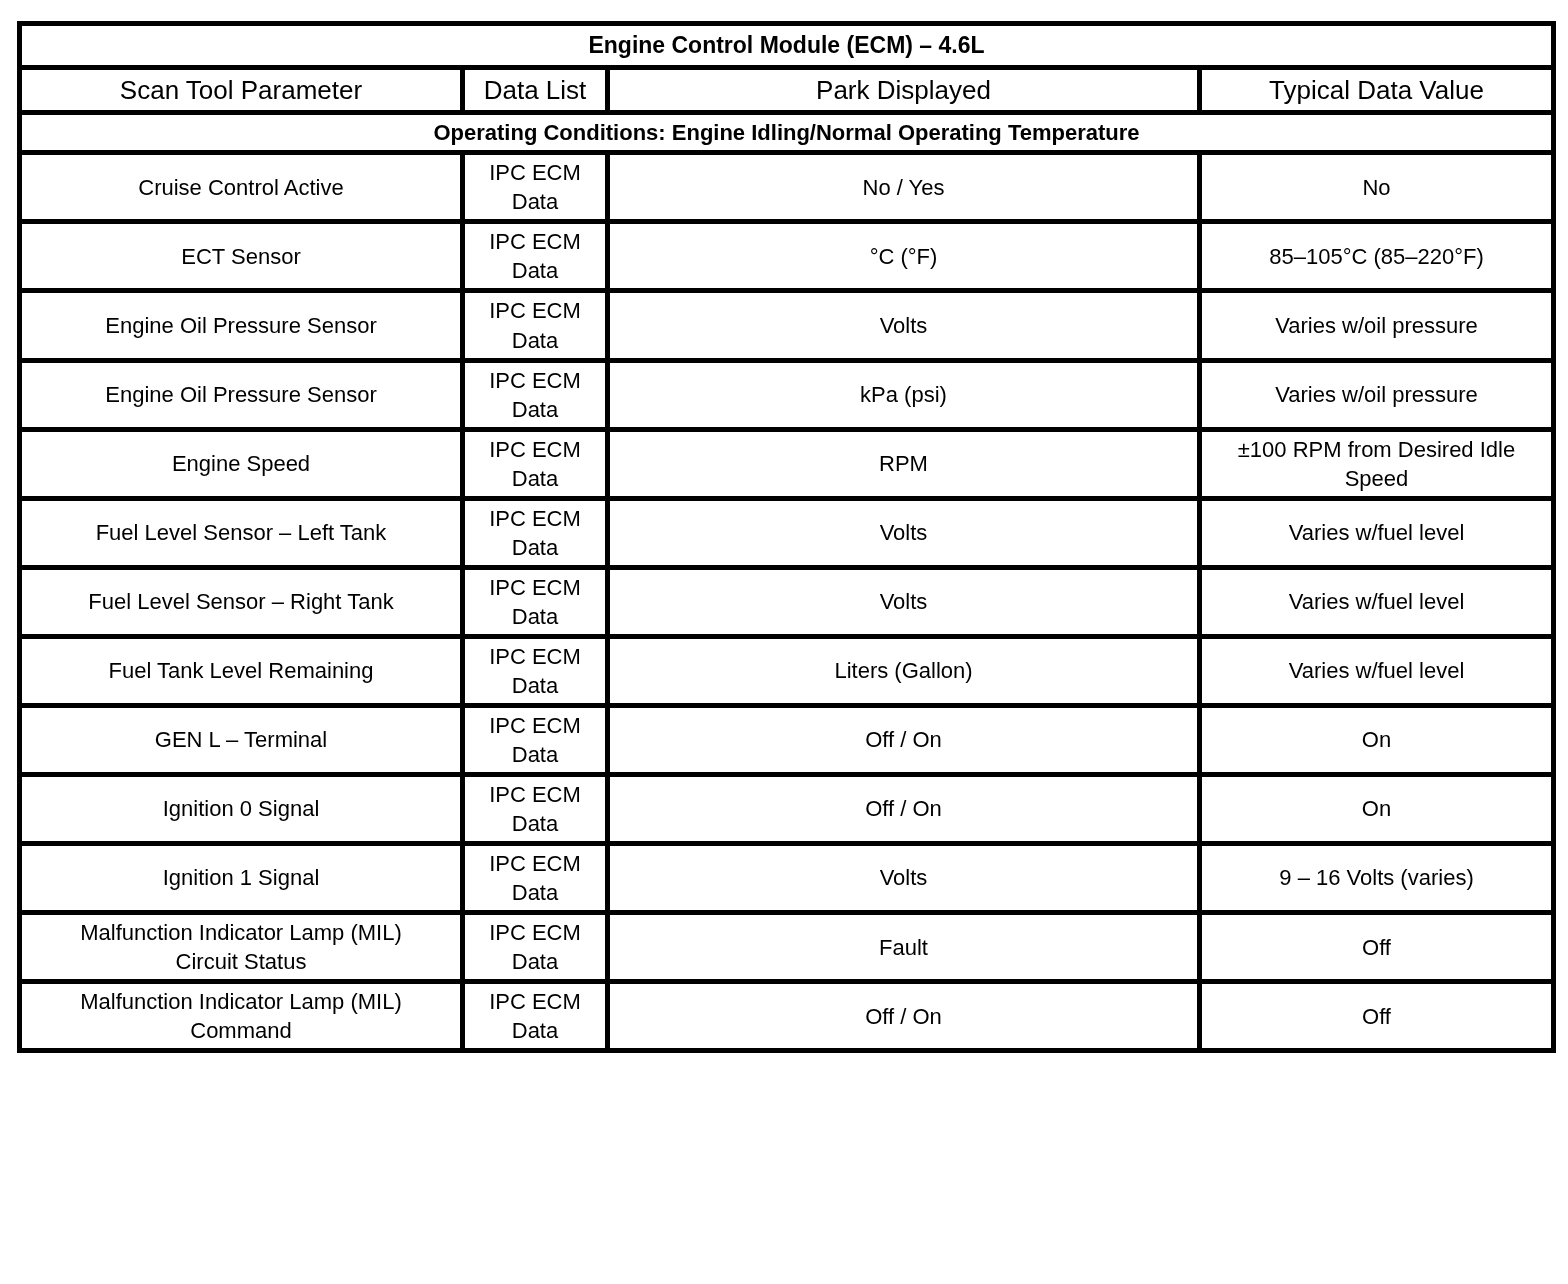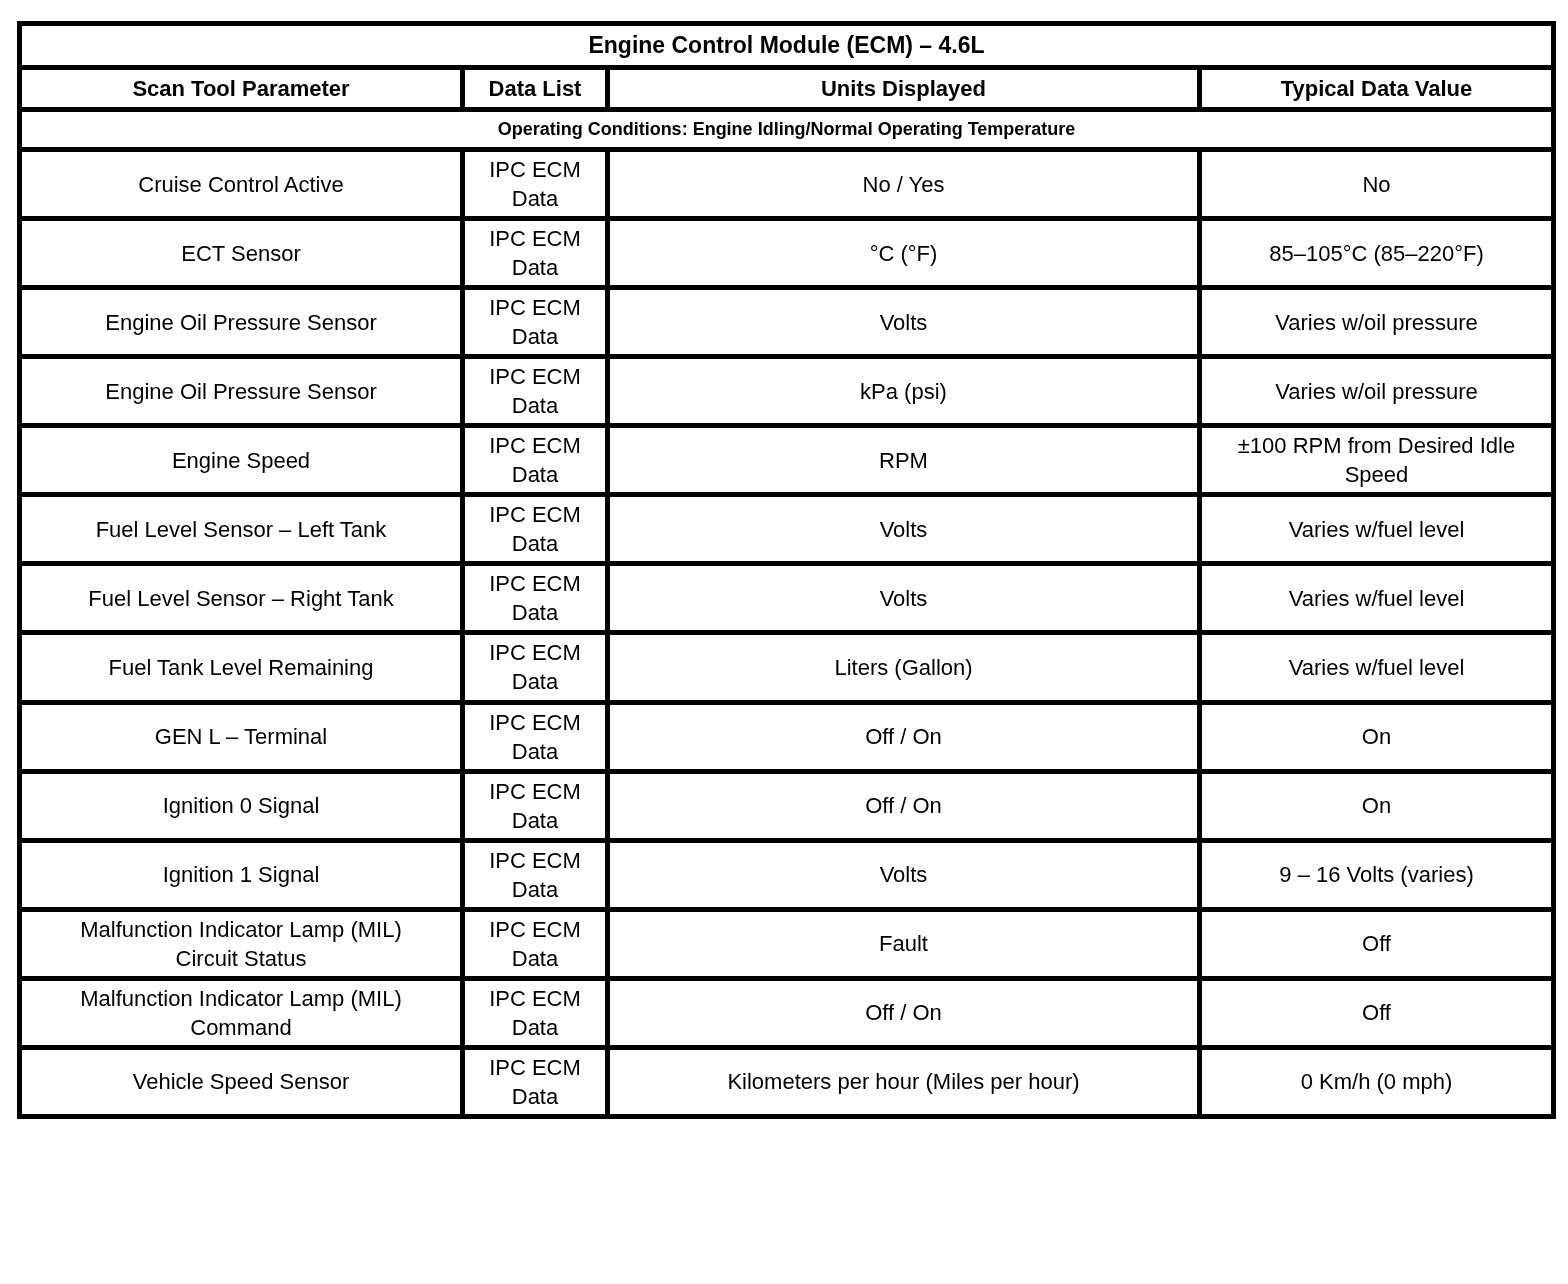--- a/index.html
+++ b/index.html
@@ -45,8 +45,8 @@
     padding: 4px 8px;
   }
   tr.header-row td {
-    font-weight: bold;
-    font-size: 22px;
+    font-weight: normal;
+    font-size: 26px;
     height: 42px;
   }
   tr.oc-row td {

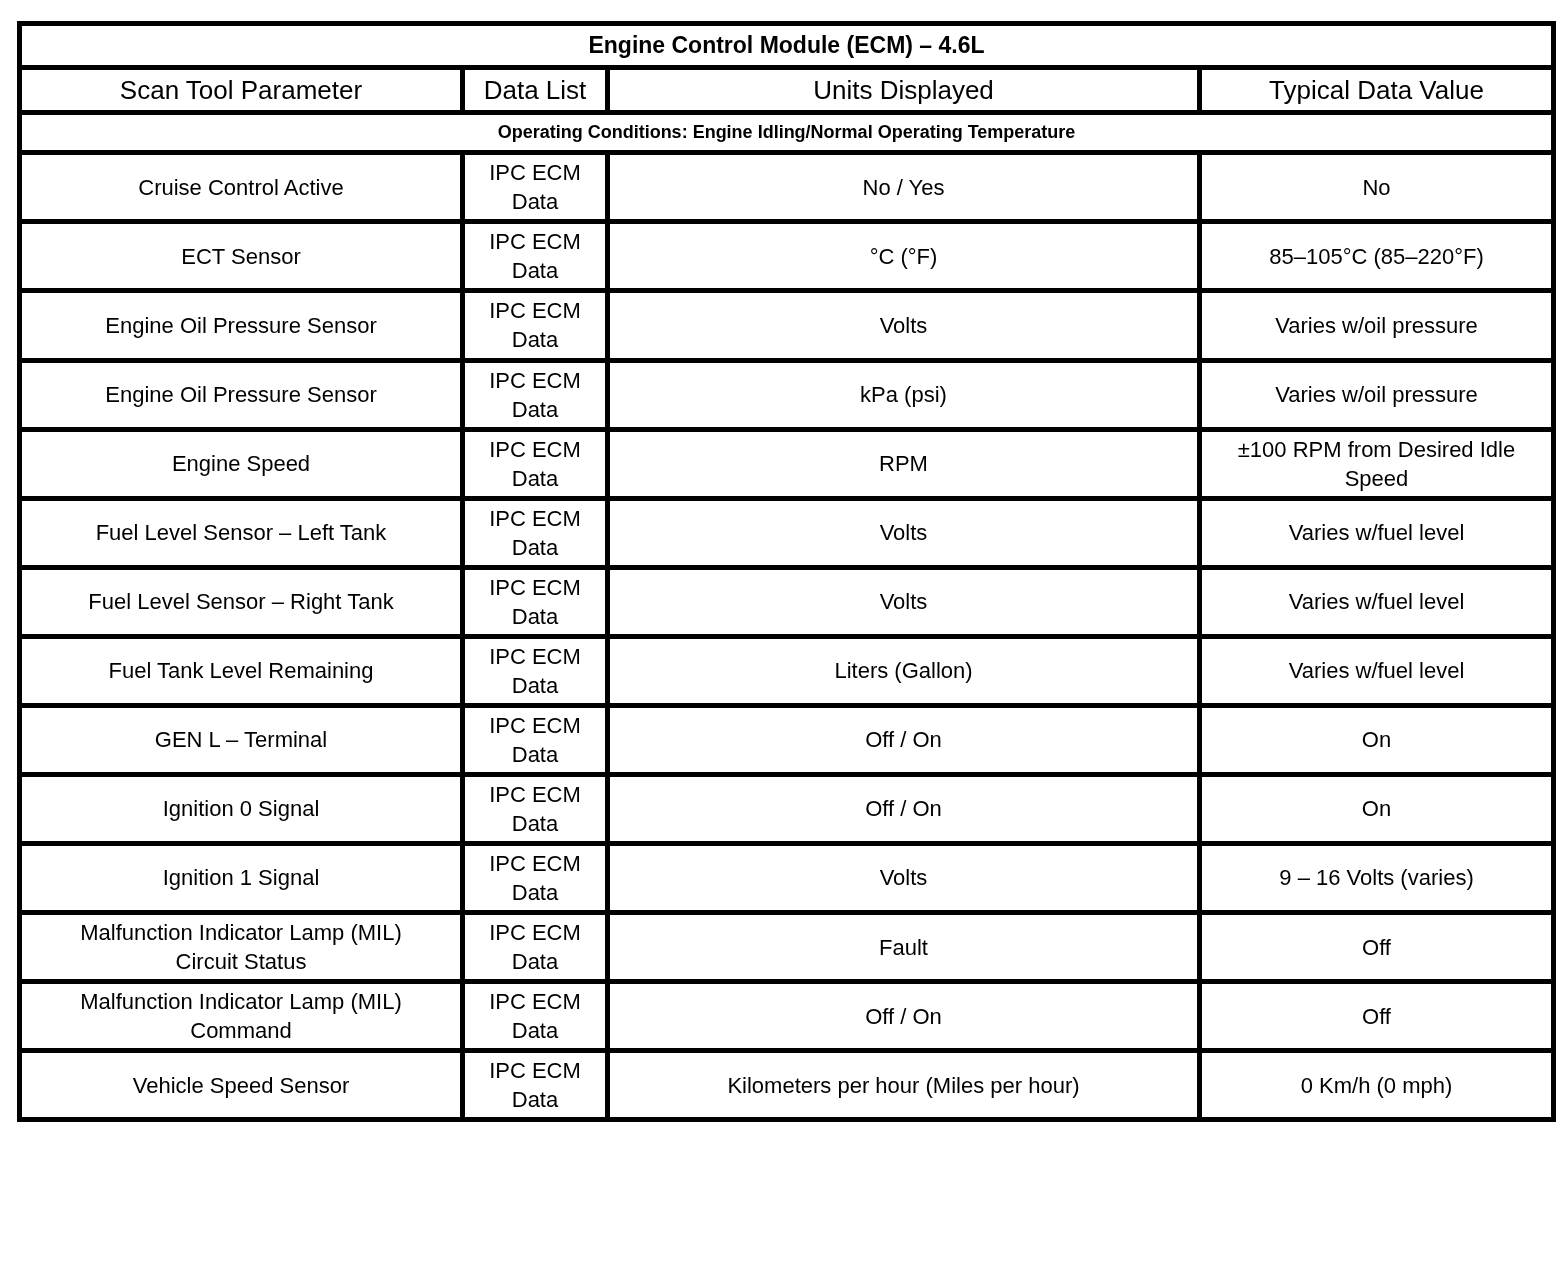--- a/index.html
+++ b/index.html
@@ -80,7 +80,7 @@
       <tr class="header-row">
         <td>Scan Tool Parameter</td>
         <td>Data List</td>
-        <td>Units Displayed</td>
+        <td>Park Displayed</td>
         <td>Typical Data Value</td>
       </tr>
       <tr class="oc-row">

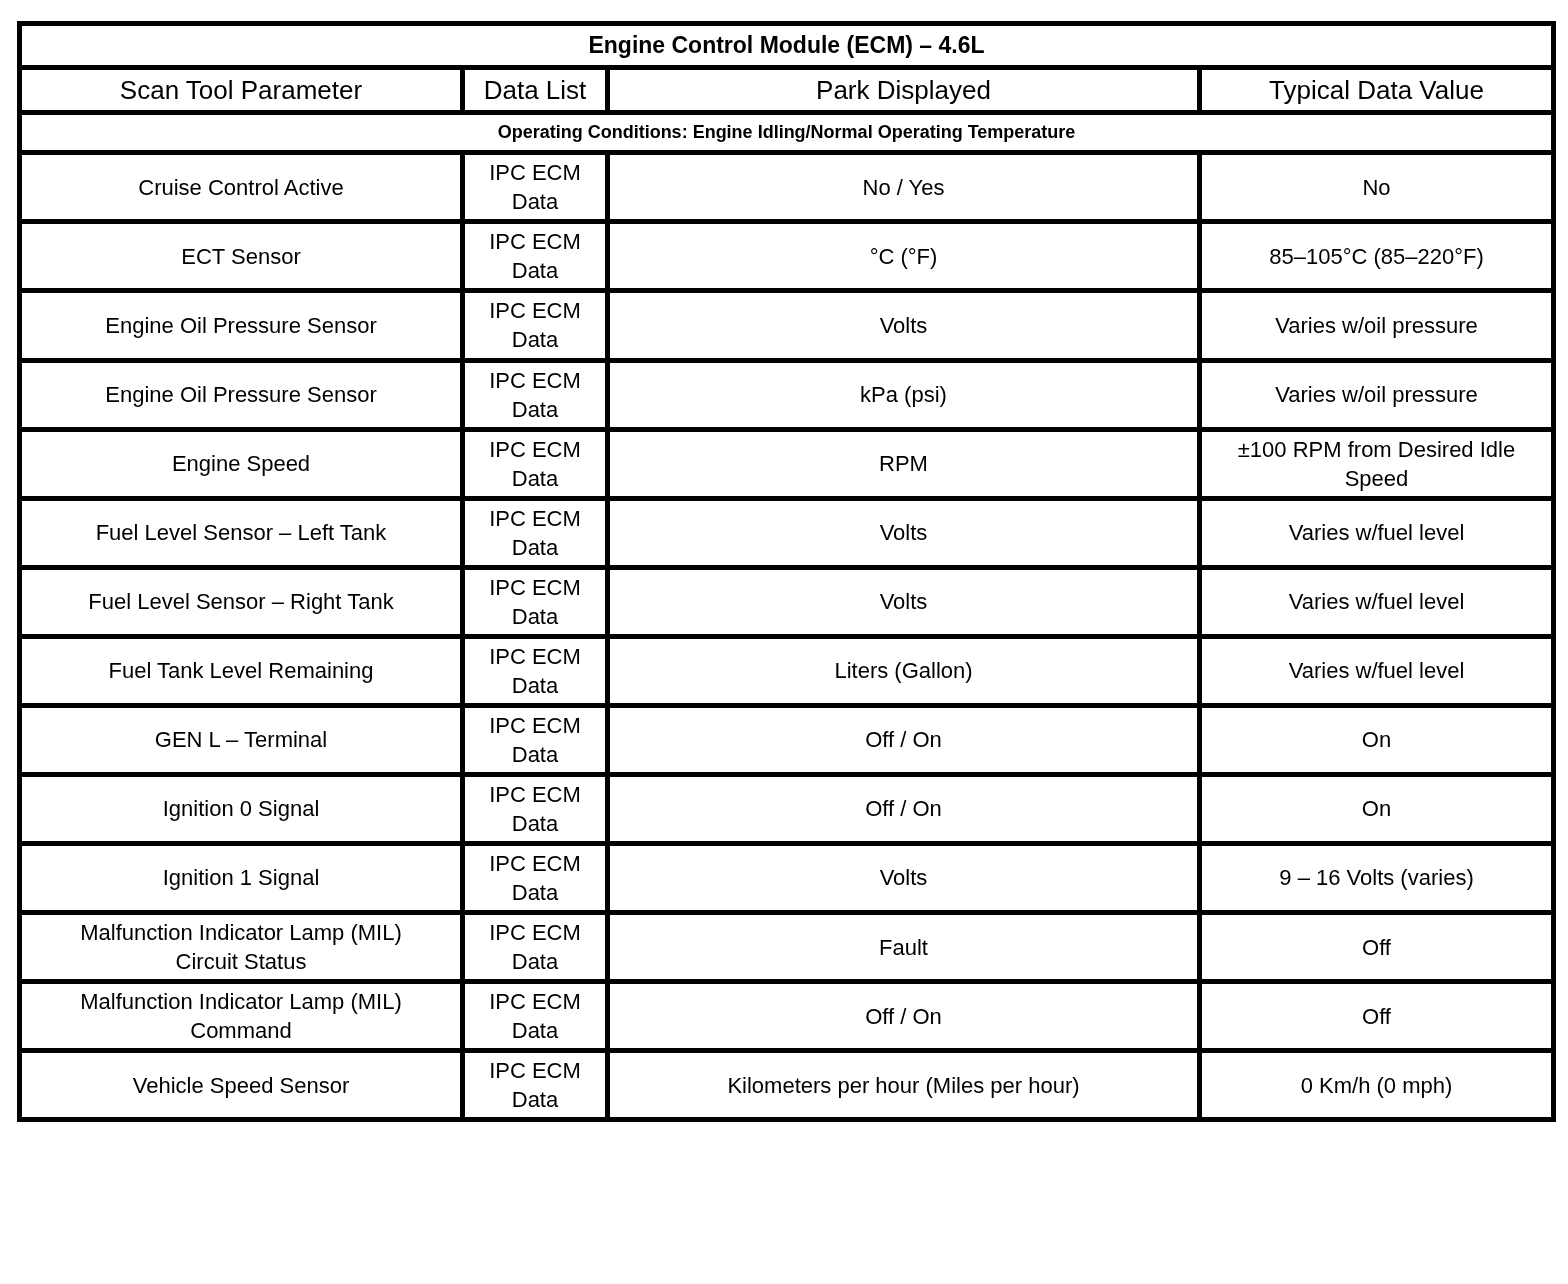--- a/index.html
+++ b/index.html
@@ -51,7 +51,7 @@
   }
   tr.oc-row td {
     font-weight: bold;
-    font-size: 18px;
+    font-size: 22px;
     height: 40px;
   }
   tr.data-row td {

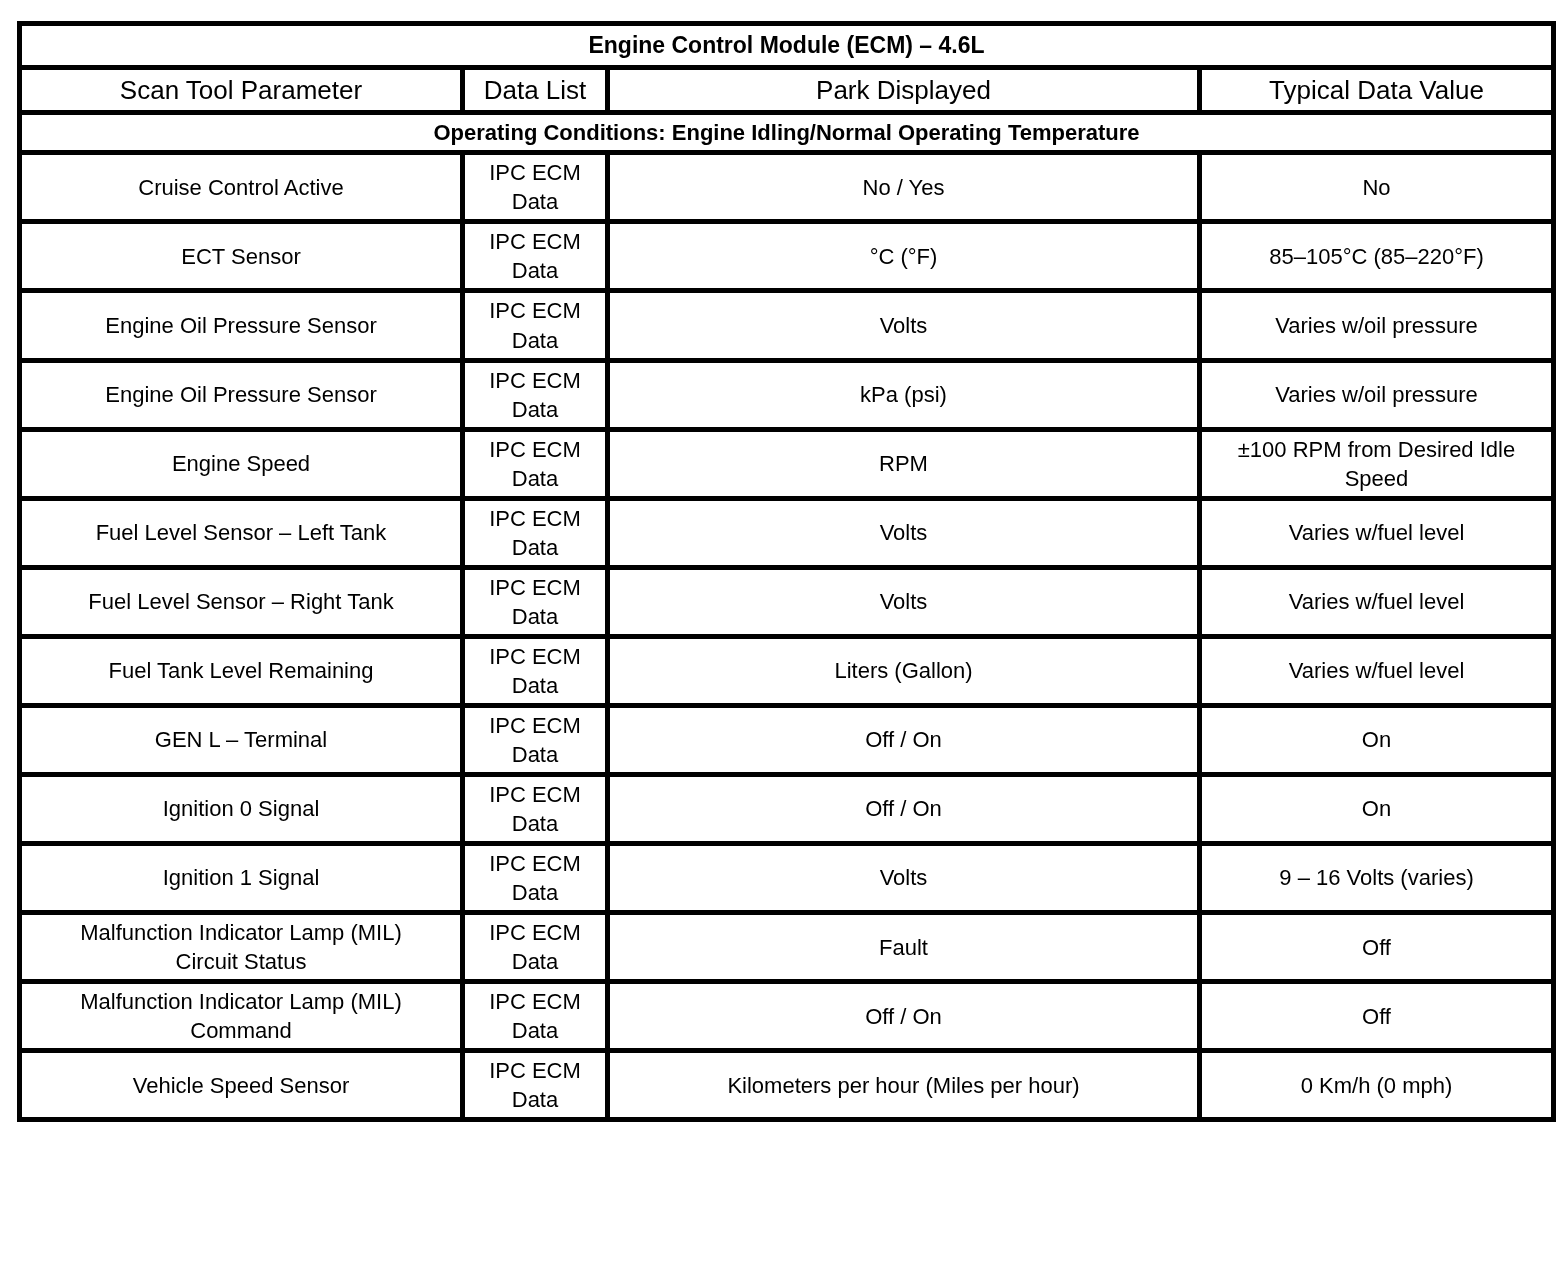--- a/index.html
+++ b/index.html
@@ -181,13 +181,6 @@
         <td class="c-units">Off / On</td>
         <td class="c-typical">Off</td>
       </tr>
-      <tr class="data-row">
-        <td class="c-param">Vehicle Speed Sensor</td>
-        <td class="c-list">IPC ECM
-Data</td>
-        <td class="c-units">Kilometers per hour (Miles per hour)</td>
-        <td class="c-typical">0 Km/h (0 mph)</td>
-      </tr>
     </tbody>
   </table>
 </div>

